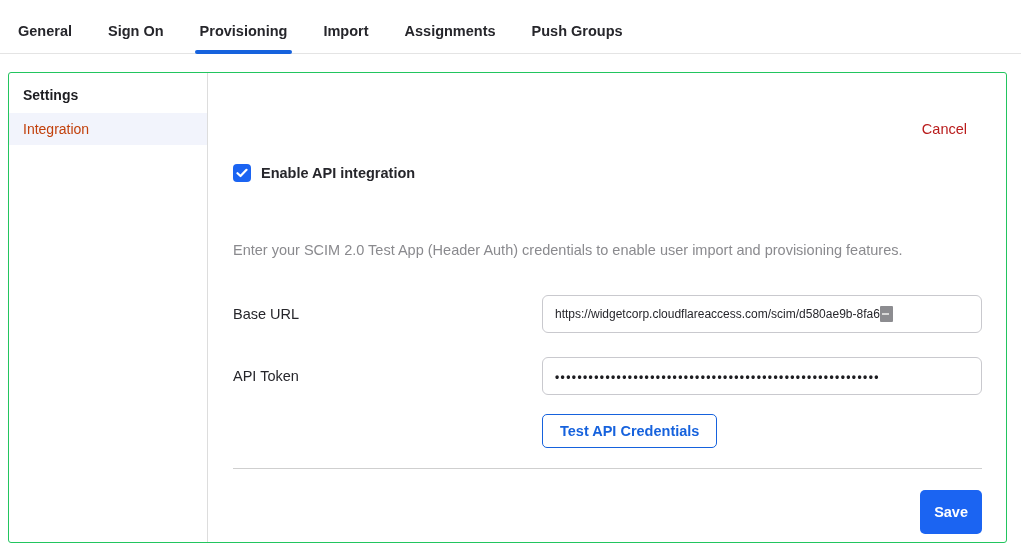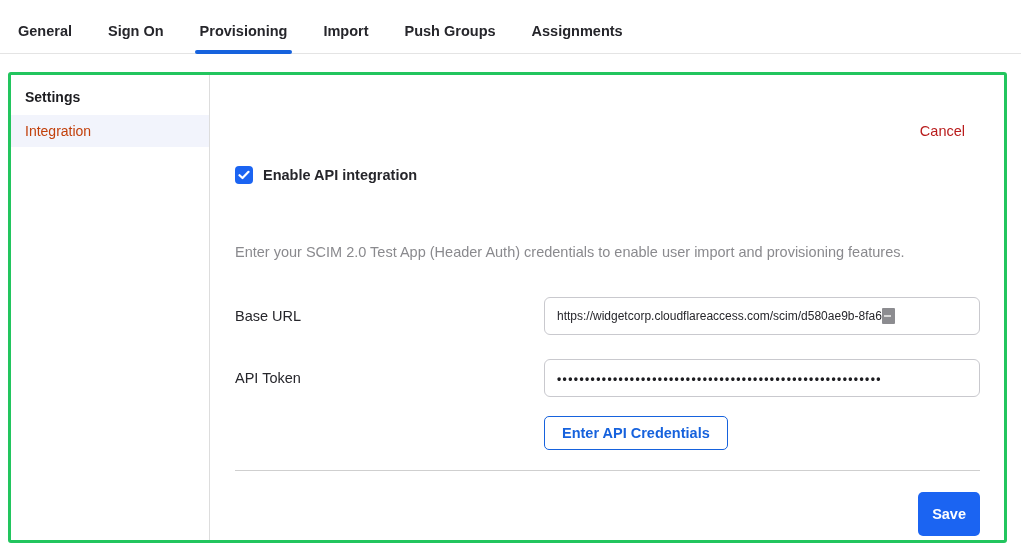--- a/index.html
+++ b/index.html
@@ -220,8 +220,8 @@
   <div class="tab">Sign On</div>
   <div class="tab active">Provisioning</div>
   <div class="tab">Import</div>
+  <div class="tab">Assignments</div>
   <div class="tab">Push Groups</div>
-  <div class="tab">Assignments</div>
 </div>
 
 <div class="panel">

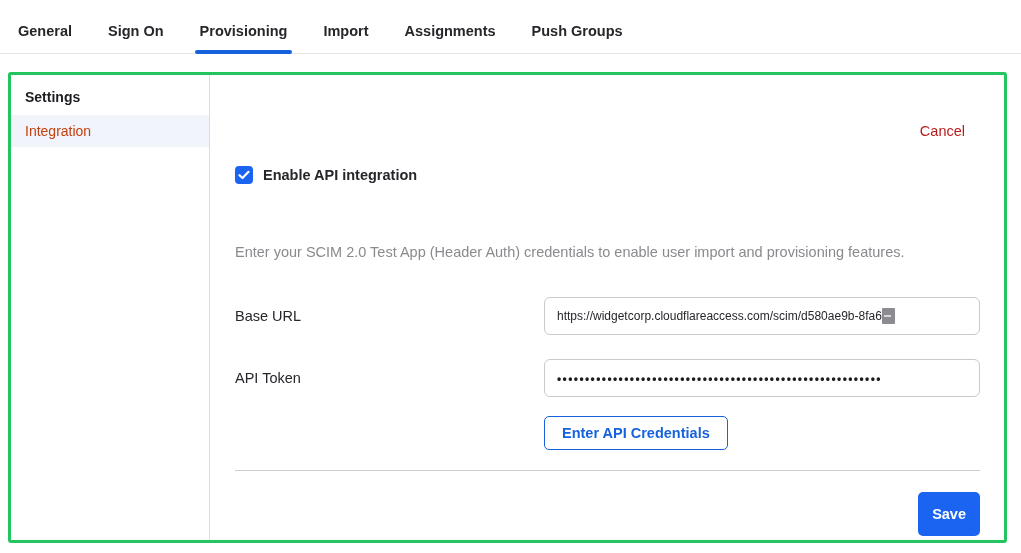--- a/index.html
+++ b/index.html
@@ -43,7 +43,7 @@
     display: flex;
     margin: 18px 14px 0 8px;
     height: 471px;
-    border: 3px solid #22c55e;
+    border: 1px solid #22c55e;
     border-radius: 3px;
     background: #fff;
   }

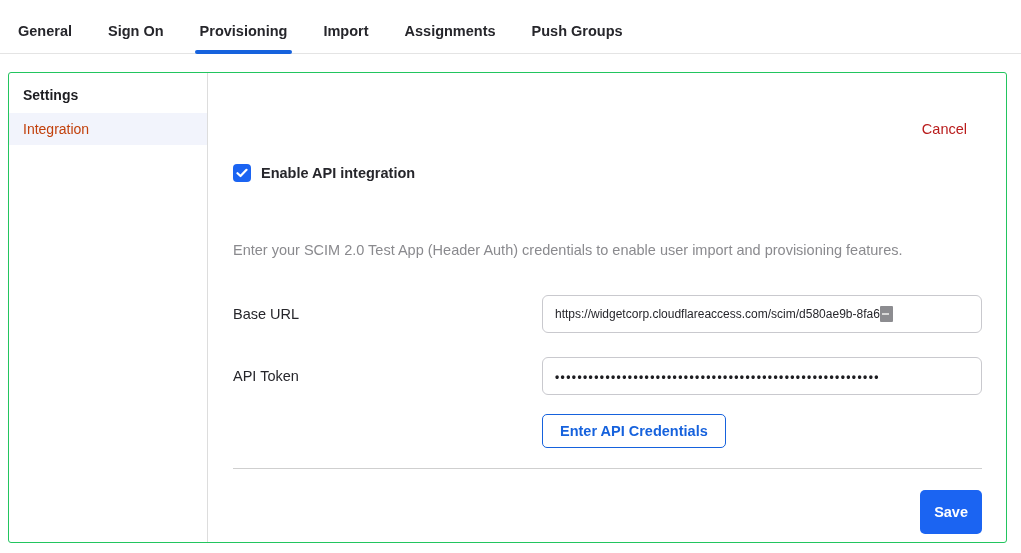--- a/index.html
+++ b/index.html
@@ -265,7 +265,7 @@
 
     <div class="button-row">
       <div class="spacer"></div>
-      <button class="test-btn">Enter API Credentials</button>
+      <button class="test-btn">Test API Credentials</button>
     </div>
 
     <div class="divider"></div>

